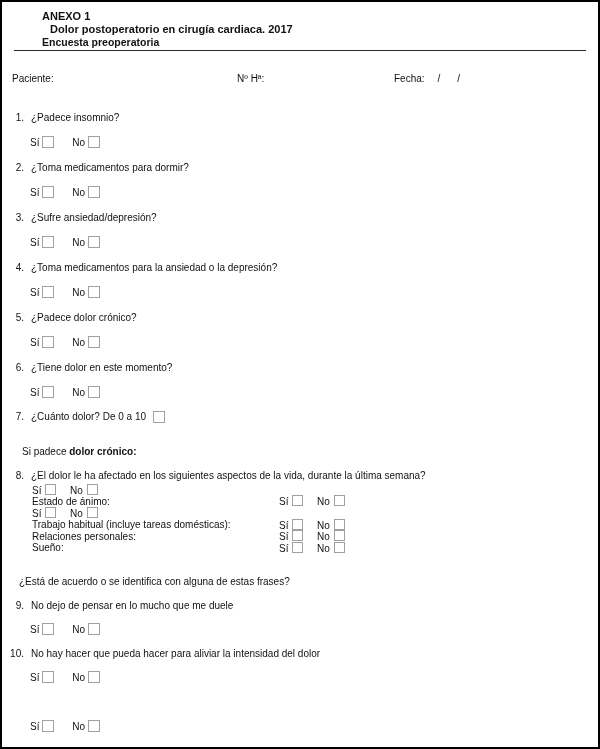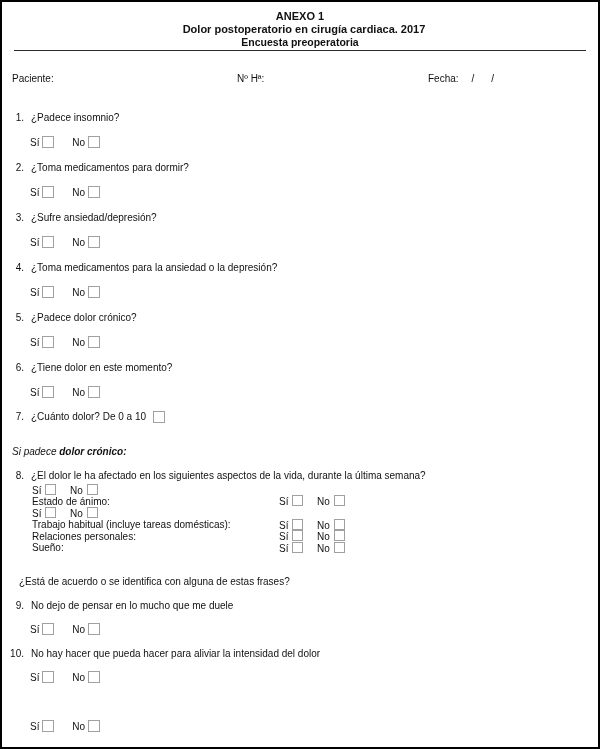--- a/index.html
+++ b/index.html
@@ -16,7 +16,7 @@
     overflow: hidden;
   }
   .row { position: absolute; left: 0; right: 0; line-height: 12px; }
-  .title-line { text-align: center; font-weight: bold; }
+  .title-line { text-align: left; font-weight: bold; padding-left: 40px; }
   .t1 { top: 8px;  font-size: 11px; }
   .t2 { top: 21px; font-size: 11px; margin-left: 8px; }
   .t3 { top: 34px; font-size: 10.5px; }

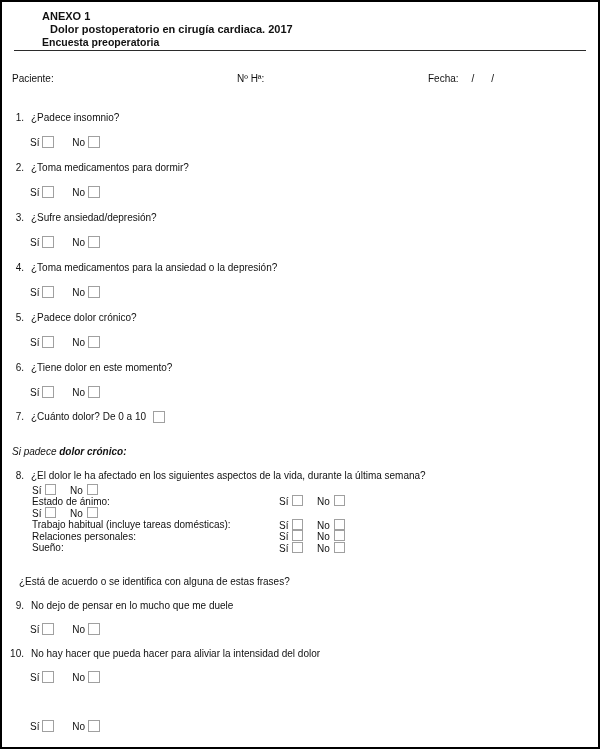--- a/index.html
+++ b/index.html
@@ -28,7 +28,7 @@
   .hf { position: absolute; top: 0; white-space: nowrap; }
   .hf-patient { left: 10px; }
   .hf-record  { left: 235px; }
-  .hf-date    { left: 426px; }
+  .hf-date    { left: 392px; }
   .slash { display: inline-block; margin-left: 13px; }
   .slash + .slash { margin-left: 17px; }
 

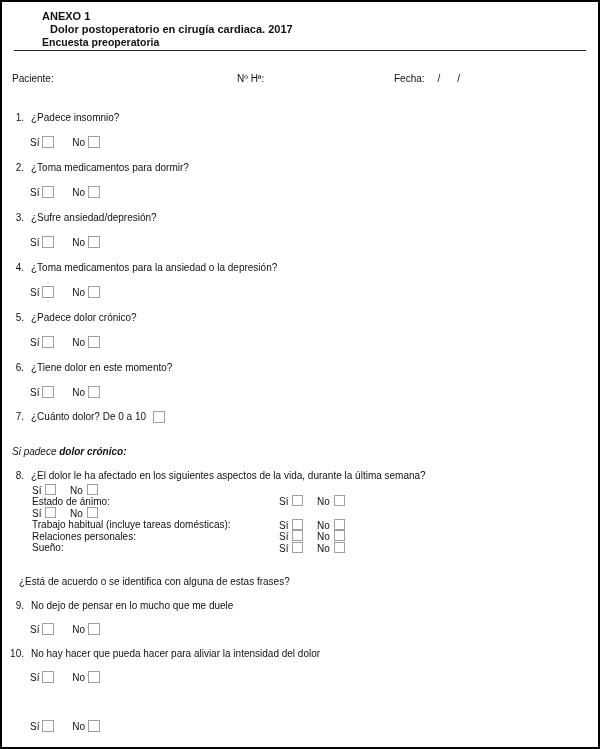--- a/index.html
+++ b/index.html
@@ -46,7 +46,7 @@
   .checkbox.small { width: 9px; height: 9px; vertical-align: -1px; margin-left: 4px; }
   .inline-box { margin-left: 7px; }
 
-  .section-row { padding-left: 10px; font-style: italic; }
+  .section-row { padding-left: 20px; }
   .bold { font-weight: bold; }
 
   .sub-rows { position: absolute; left: 30px; top: 482px; right: 0; }

